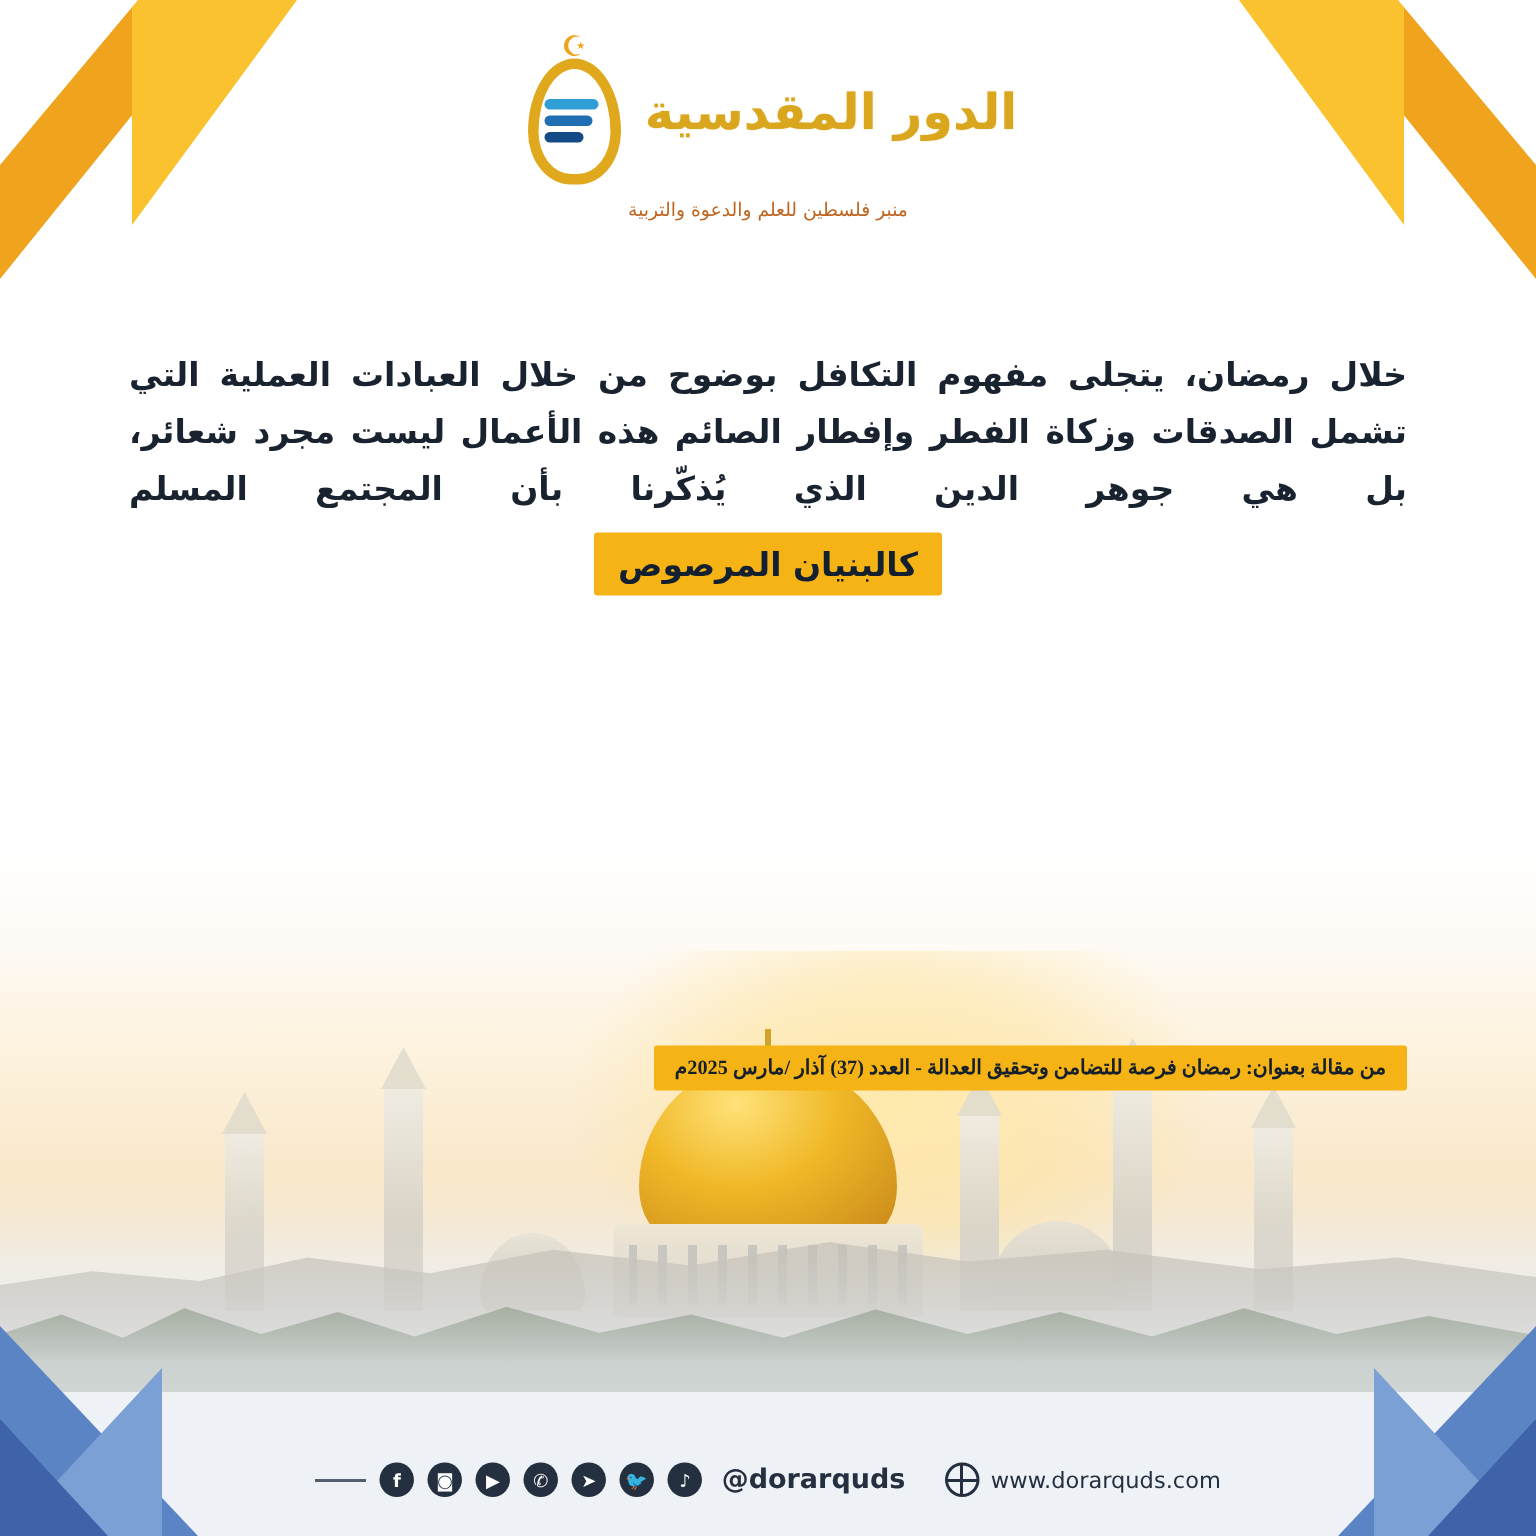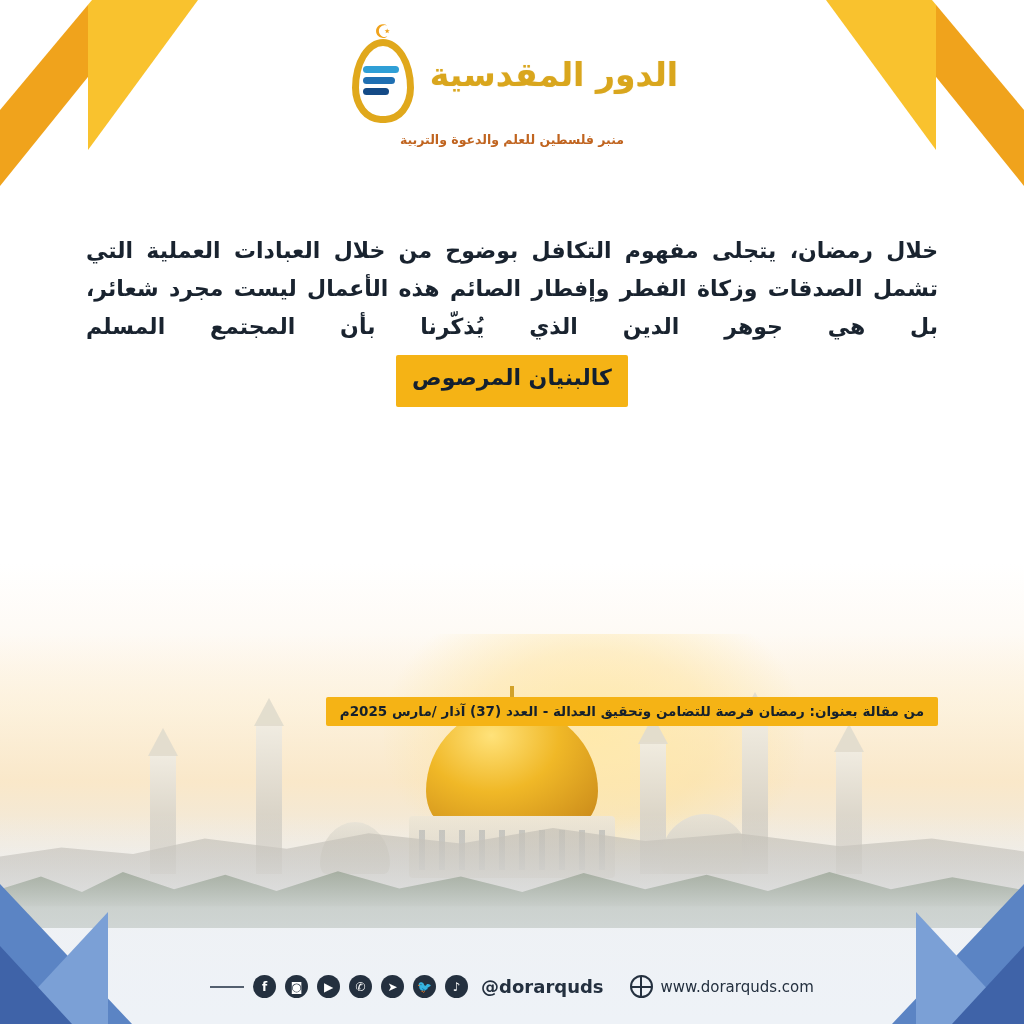--- a/index.html
+++ b/index.html
@@ -91,7 +91,7 @@
   .logo-mark .wave i:nth-child(3){ background:#144a86; width:26px; margin-right:10px; }
   .logo-tagline {
     margin-top: 6px;
-    font-size: 12.5px; font-weight: 700; color: #c0641f; direction: rtl;
+    font-size: 12.5px; font-weight: 400; color: #c0641f; direction: rtl;
   }
 
   

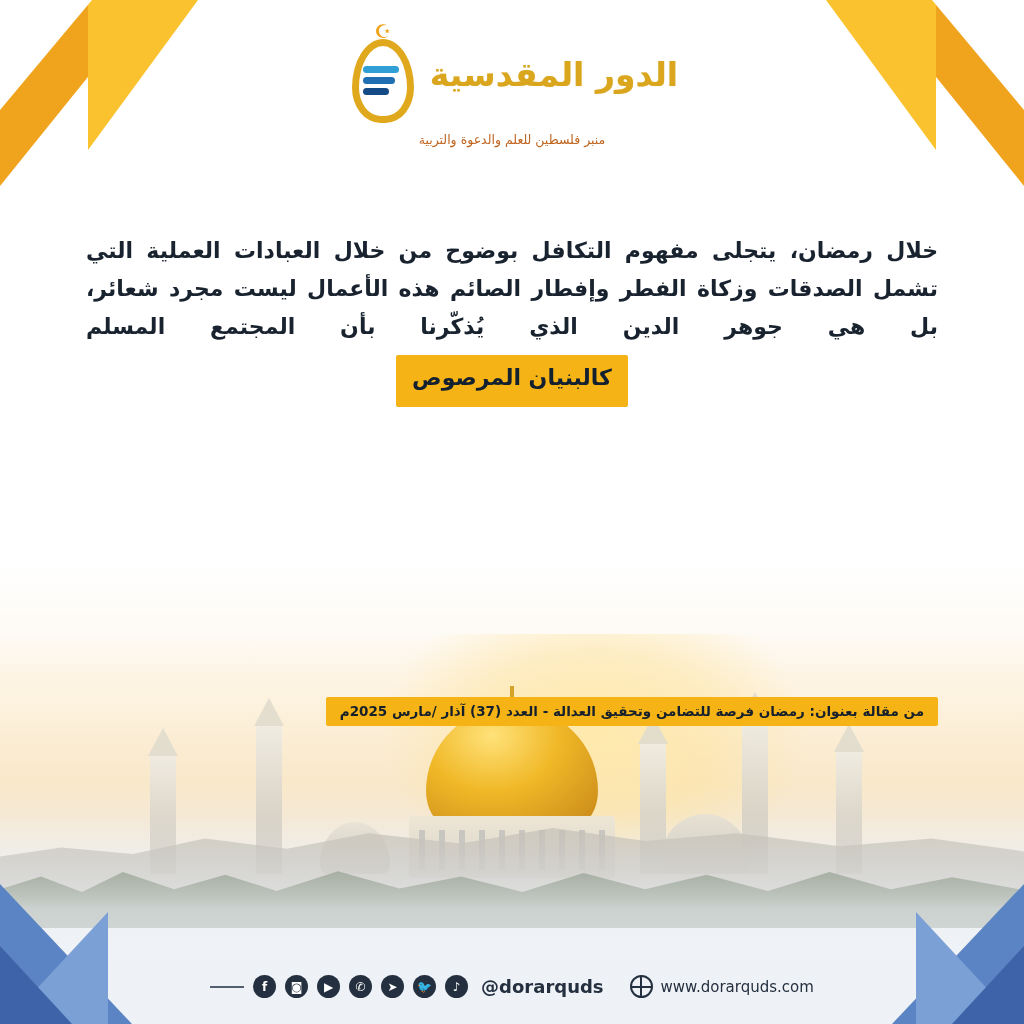--- a/index.html
+++ b/index.html
@@ -112,7 +112,7 @@
   .highlight {
     background: #f5b315;
     color: #132030;
-    padding: 4px 16px 10px;
+    padding: 4px 16px 0;
     display: inline-block;
     border-radius: 2px;
   }

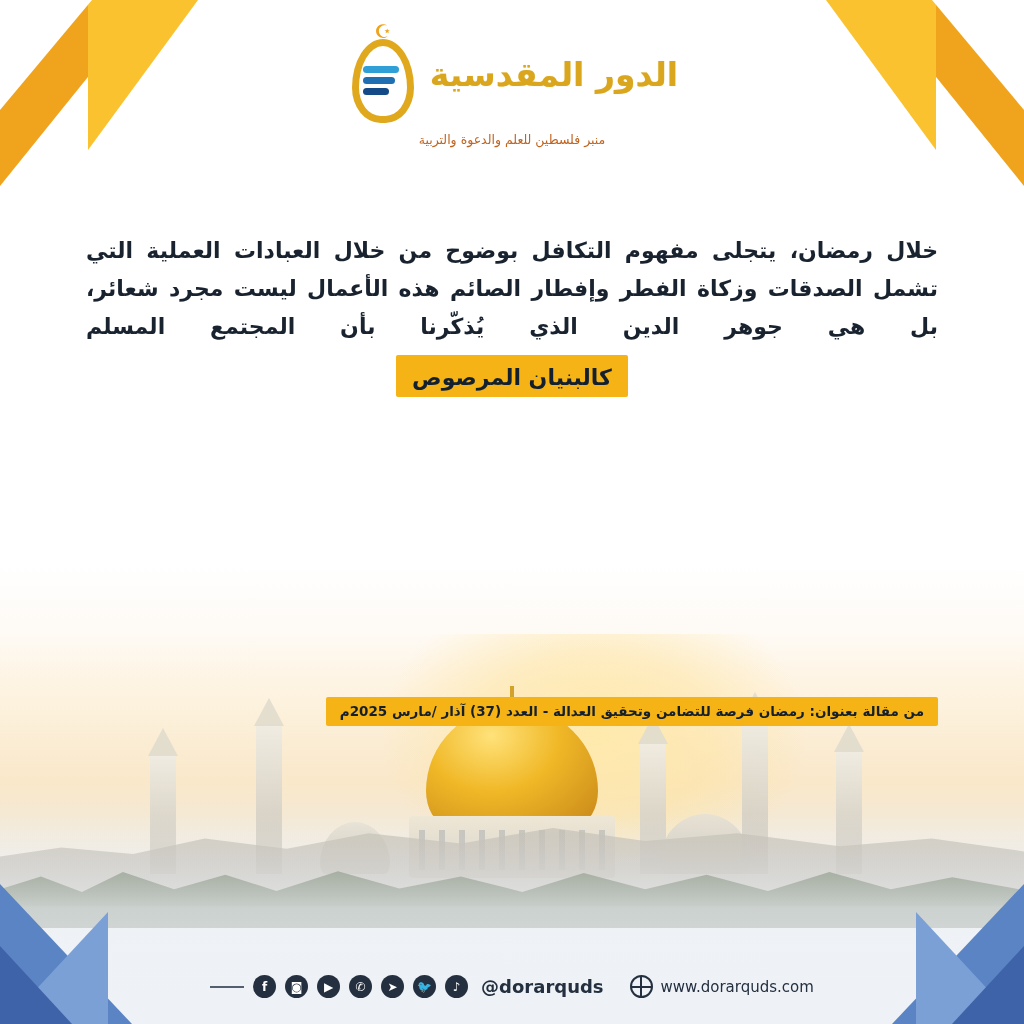--- a/index.html
+++ b/index.html
@@ -174,6 +174,7 @@
     padding: 6px 14px 7px; direction: rtl;
     border-radius: 2px; z-index: 7;
     white-space: nowrap;
+    font-family: Liberation Serif, serif;
   }
 
   

